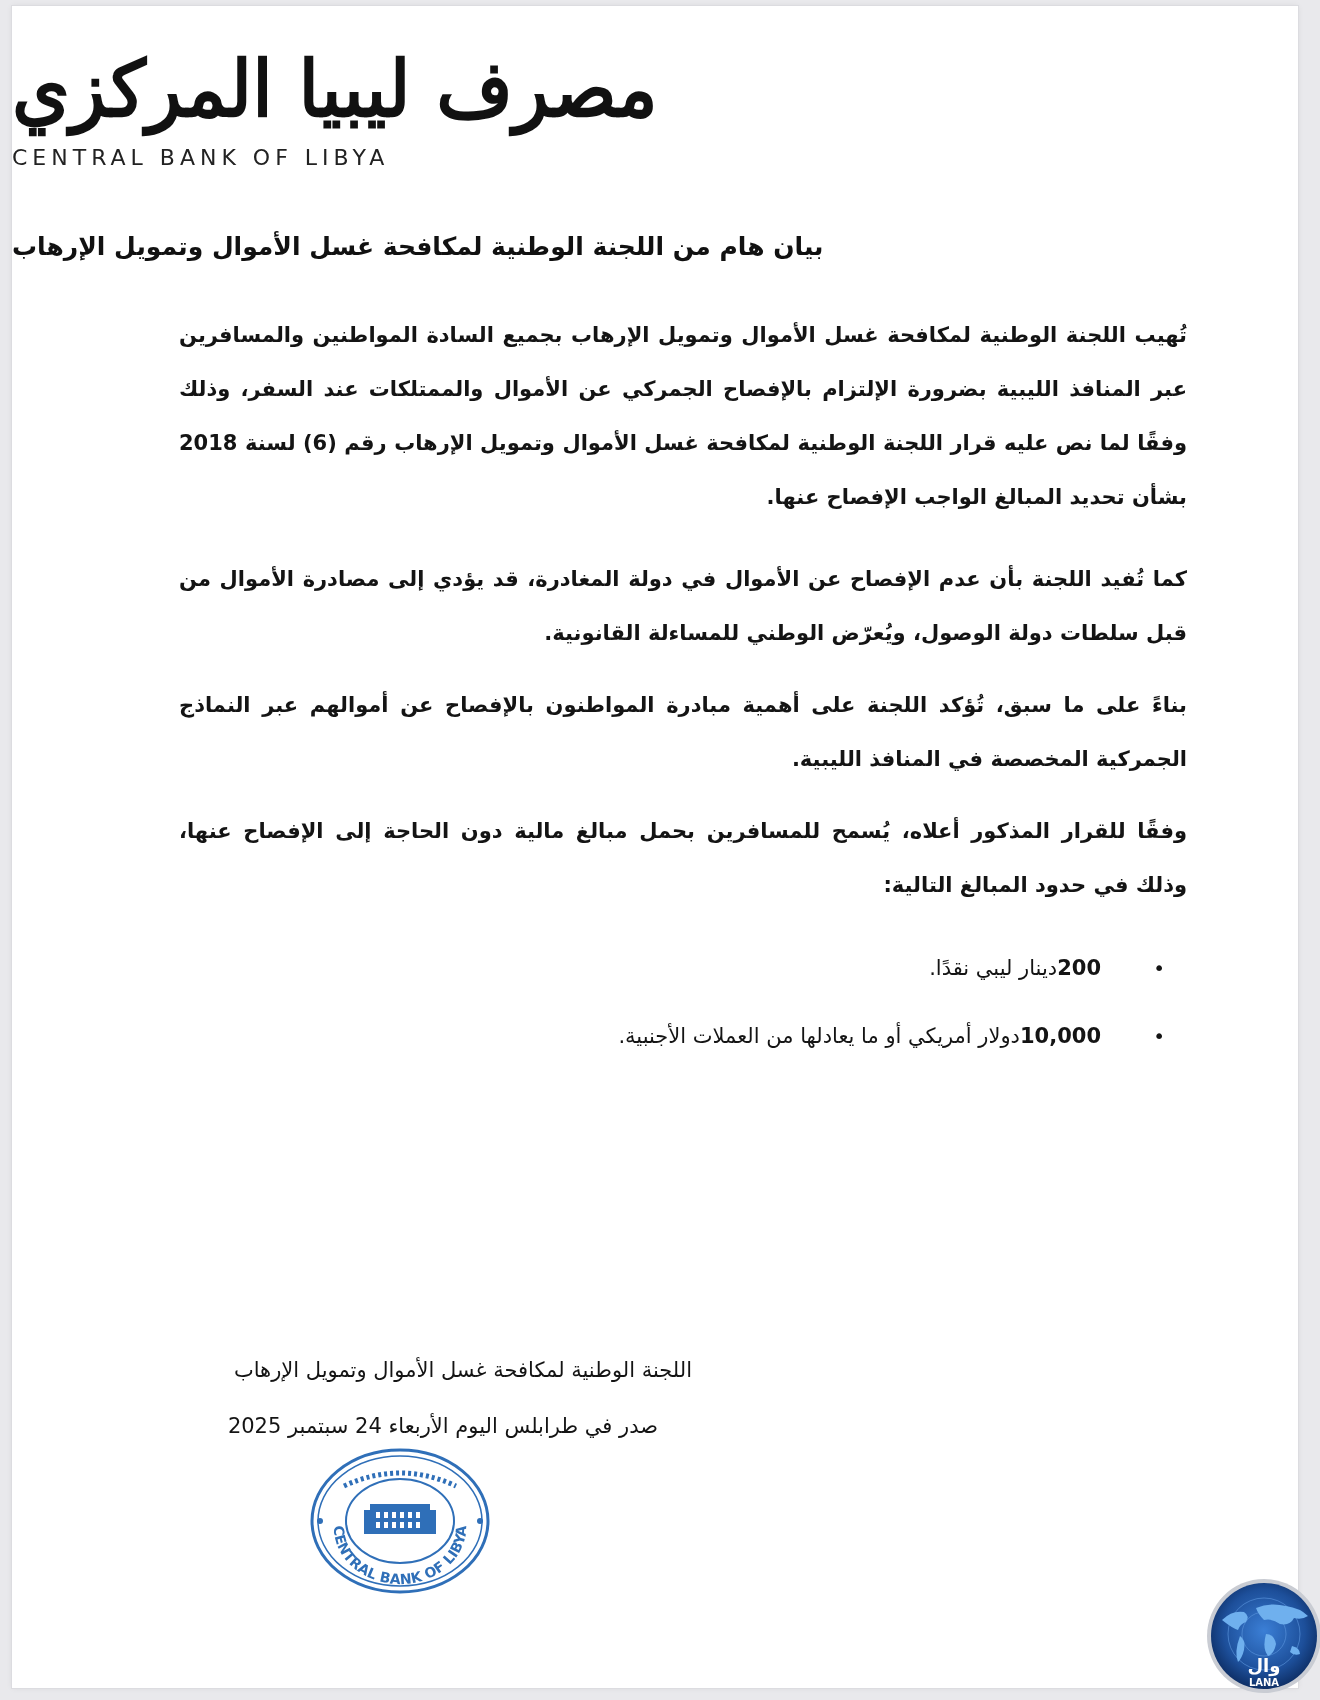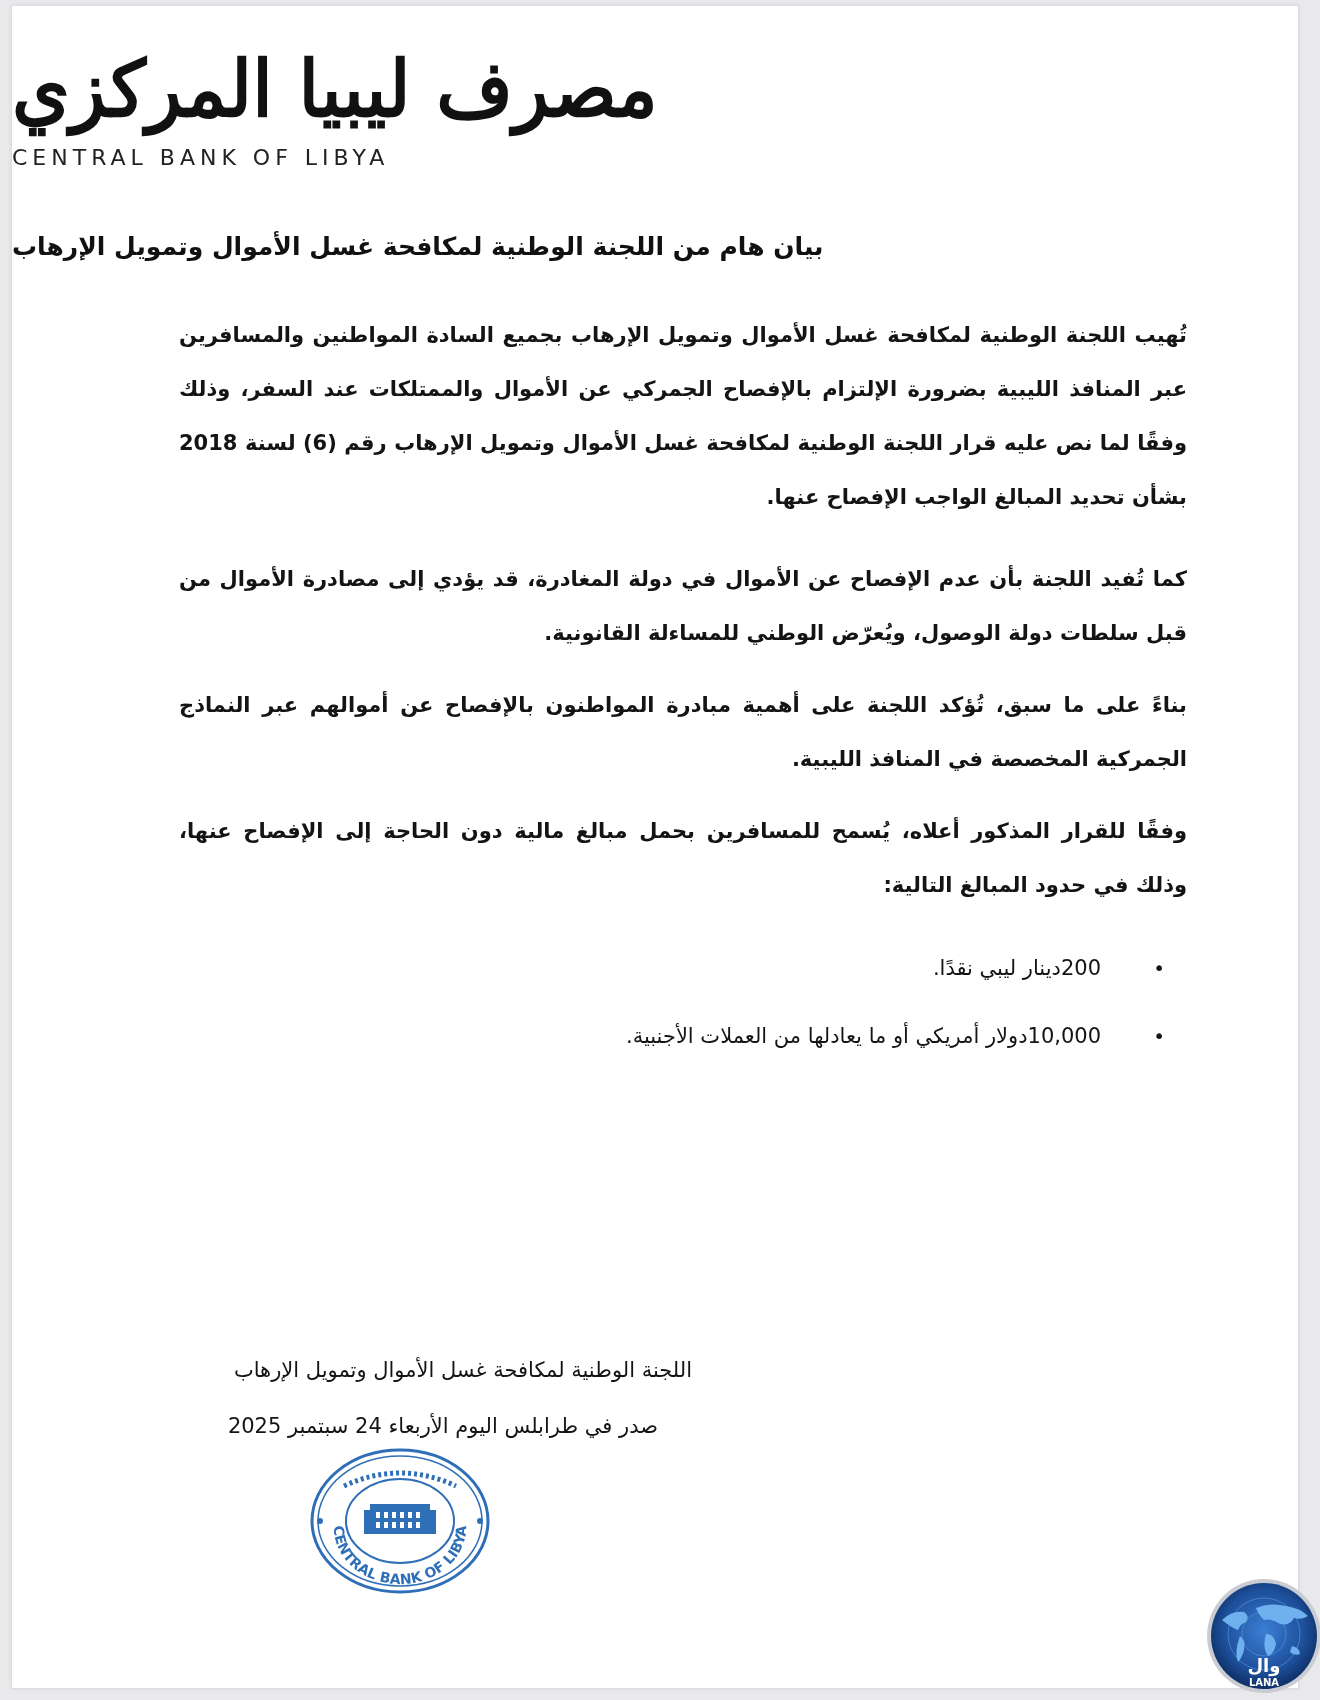--- a/index.html
+++ b/index.html
@@ -104,7 +104,7 @@
     .body ul li .amount {
       direction: ltr;
       unicode-bidi: embed;
-      font-weight: normal;
+      font-weight: bold;
     }
     
     .signature {

